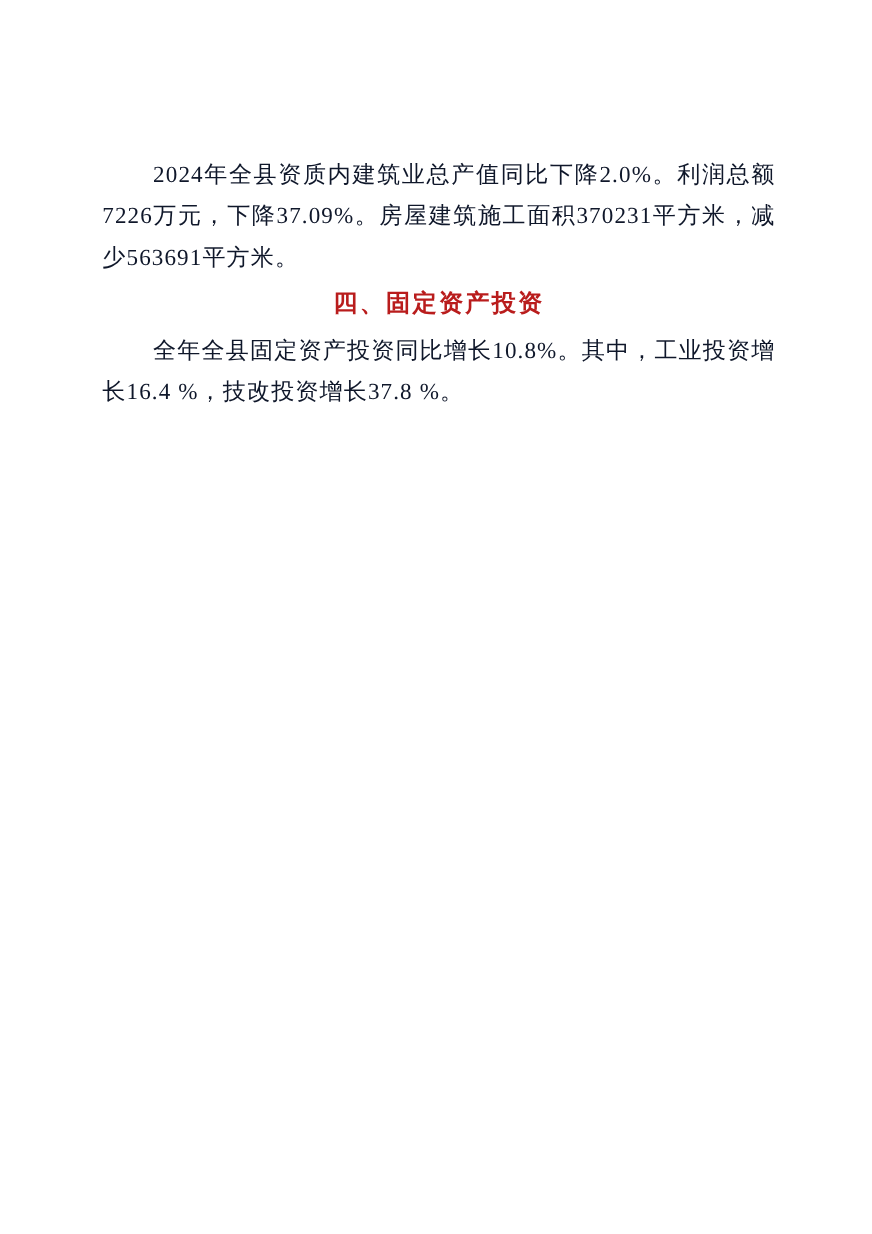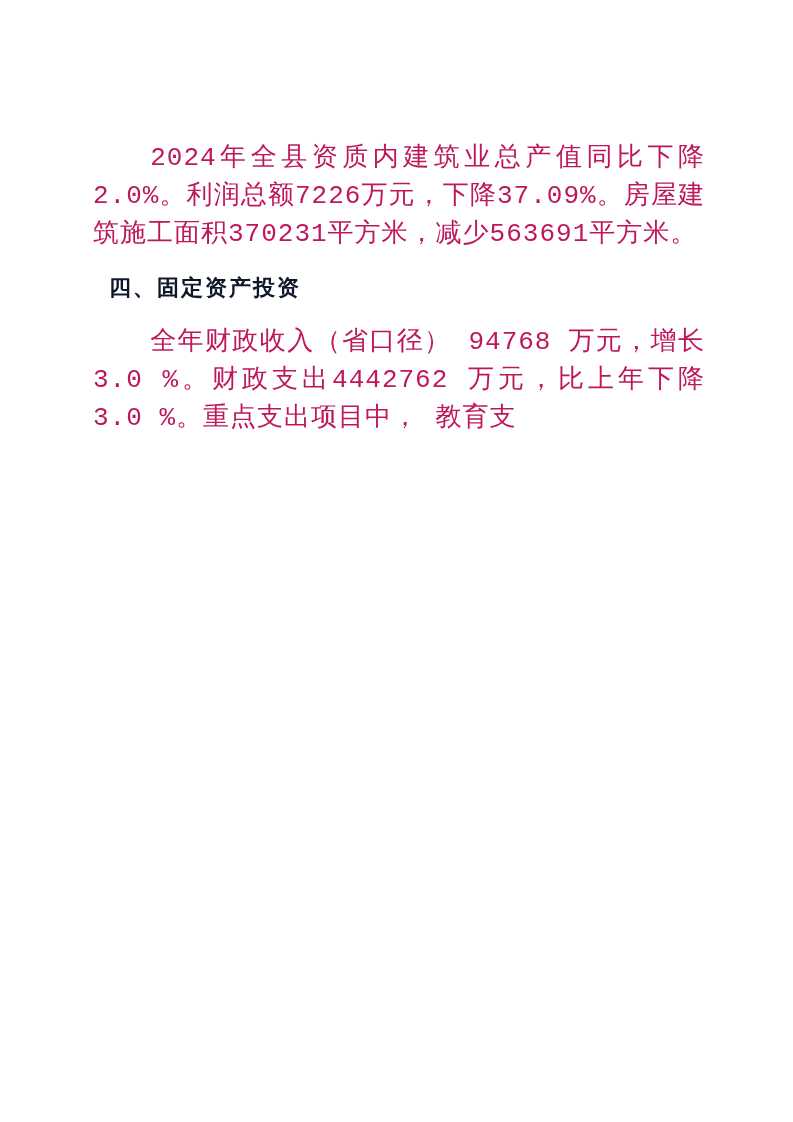--- a/index.html
+++ b/index.html
@@ -22,10 +22,10 @@
   }
   .body-para {
     margin: 0;
-    font-family: Liberation Mono, monospace;
-    font-size: 26px;
+    font-family: Liberation Serif, serif;
+    font-size: 21px;
     line-height: 38px;
-    color: #be185d;
+    color: #0f172a;
     text-align: justify;
     text-indent: 2.2em;
     letter-spacing: 1px;

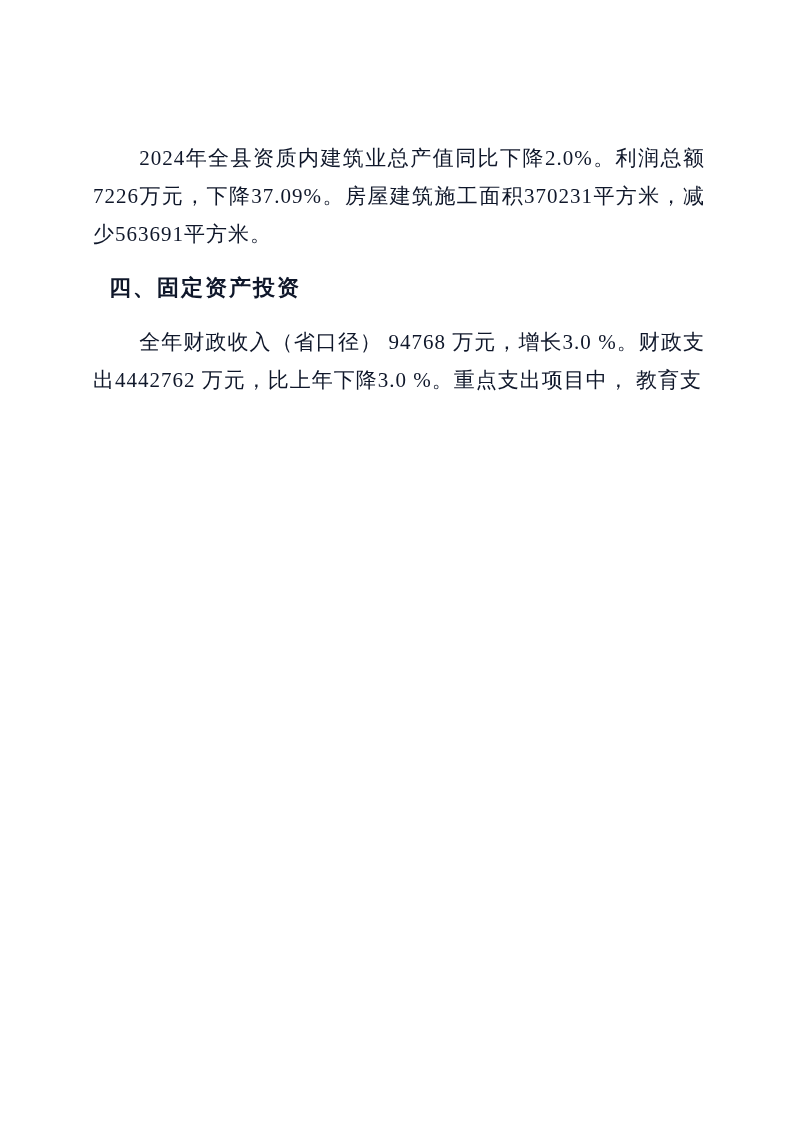--- a/index.html
+++ b/index.html
@@ -31,12 +31,13 @@
     letter-spacing: 1px;
   }
   .section-heading {
-    margin: 16px;
+    margin: 4px;
     font-family: "Liberation Sans", "DejaVu Sans", sans-serif;
     font-size: 22px;
     font-weight: bold;
     line-height: 38px;
-    color: #0f172a;
+    color: #b91c1c;
+    text-align: center;
     letter-spacing: 2px;
   }
   .section-heading.spaced {

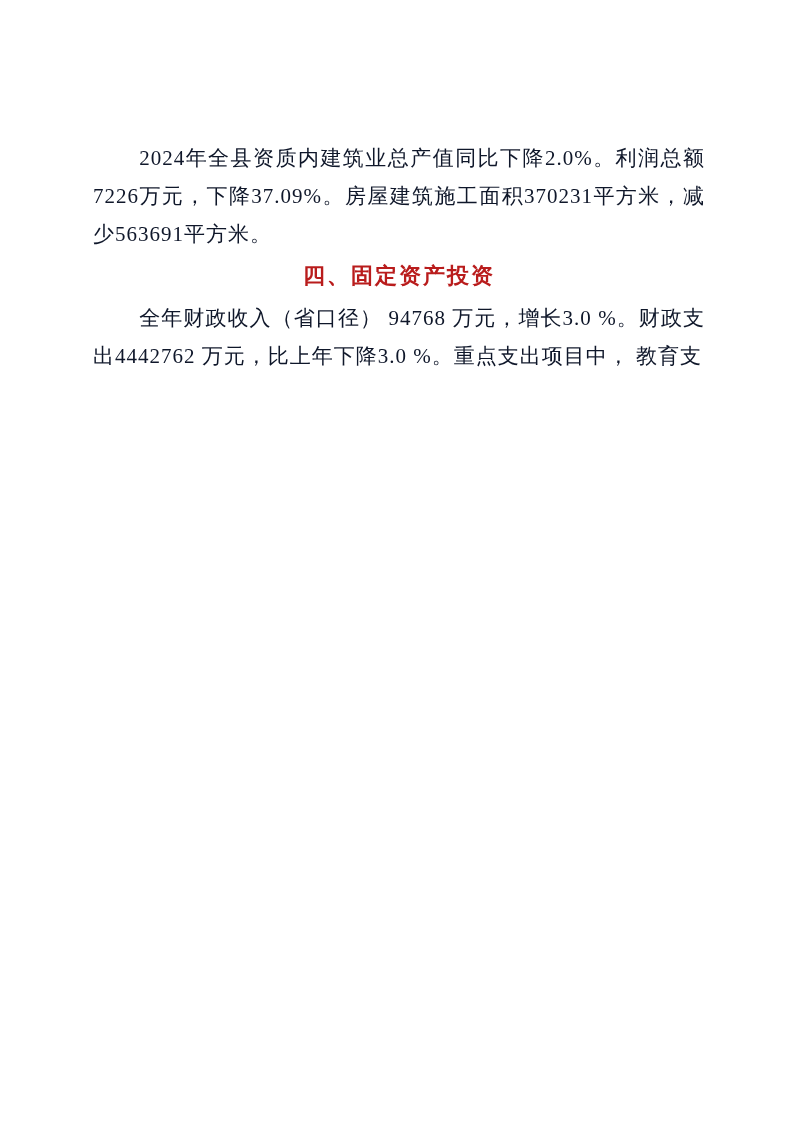--- a/index.html
+++ b/index.html
@@ -55,6 +55,7 @@
 
     <h2 class="section-heading">四、固定资产投资</h2>
 
+    <p class="body-para">全年全县固定资产投资同比增长10.8%。其中，工业投资增长16.4 %，技改投资增长37.8 %。</p>
 
 
 

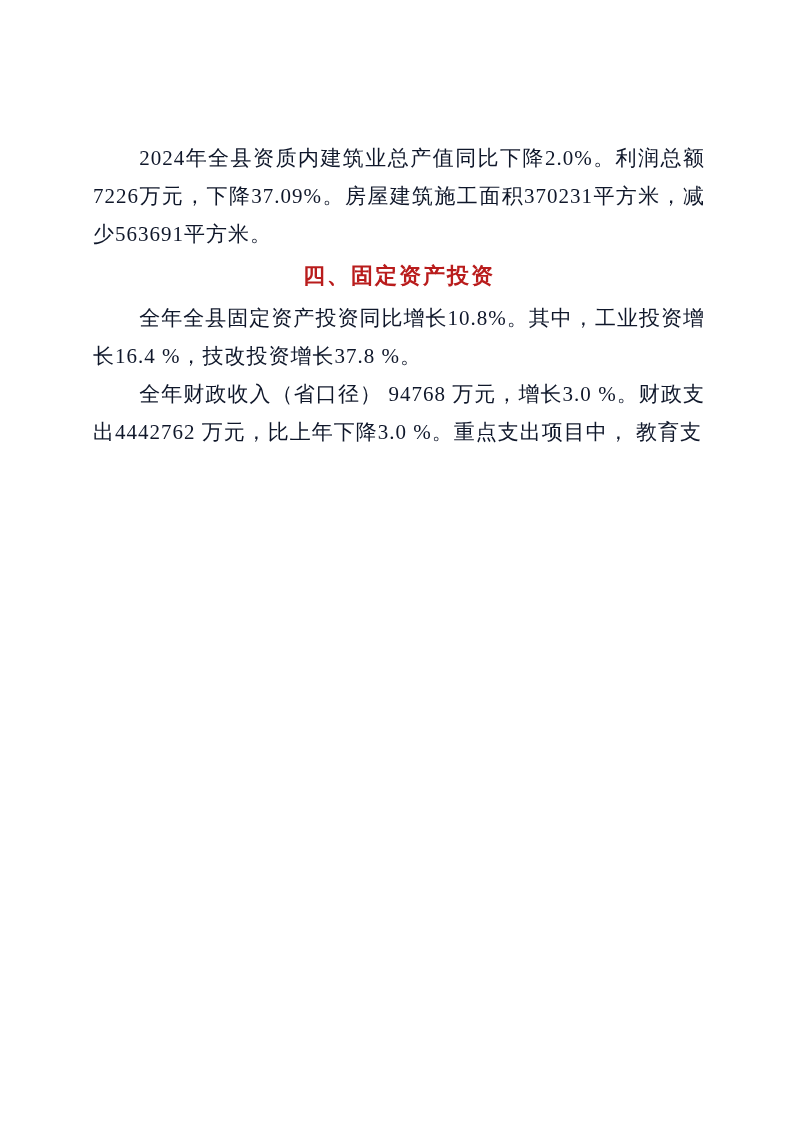--- a/index.html
+++ b/index.html
@@ -62,7 +62,6 @@
 
 
 
-    <p class="body-para">全年财政收入（省口径） 94768 万元，增长3.0 %。财政支出4442762 万元，比上年下降3.0 %。重点支出项目中， 教育支</p>
 
   </main>
 </div>

